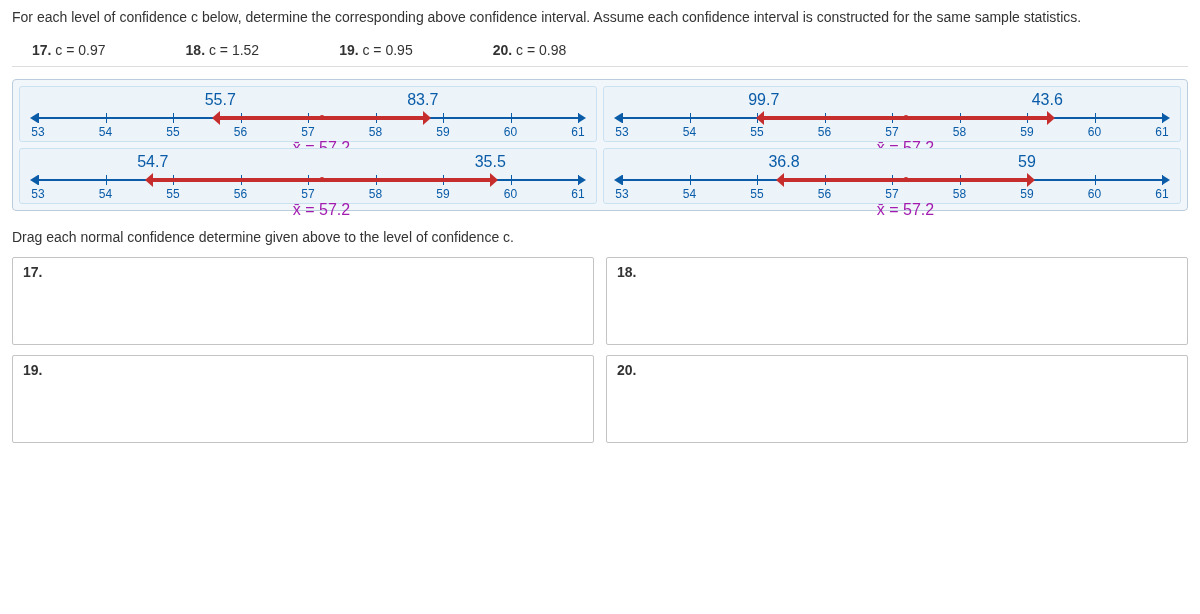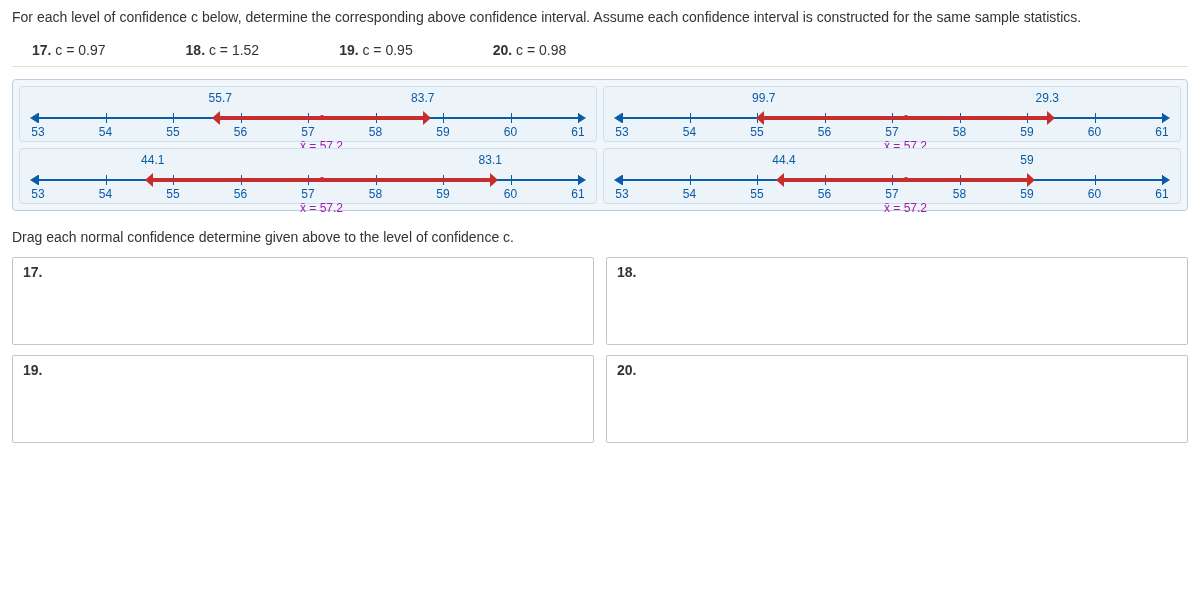--- a/index.html
+++ b/index.html
@@ -88,7 +88,7 @@
     .ci-label {
       position: absolute;
       top: 4px;
-      font-size: 12px;
+      font-size: 16px;
       color: #0a5ca8;
       transform: translateX(-50%);
     }

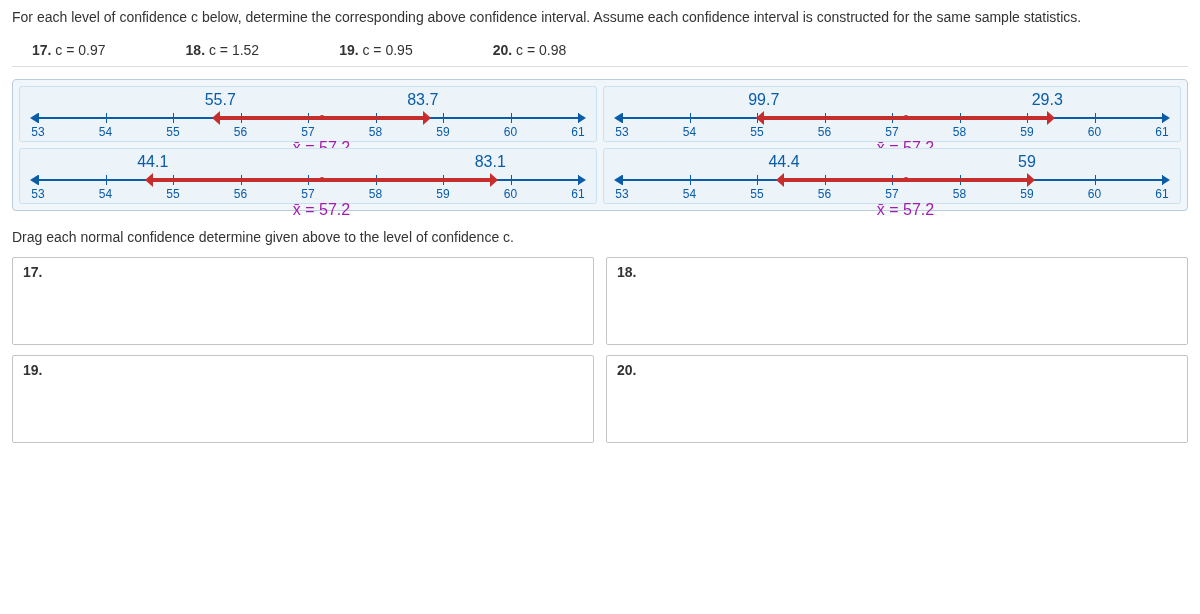--- a/index.html
+++ b/index.html
@@ -189,7 +189,7 @@
         <div class="ci-end right" style="left: 78.75%;"></div>
         <div class="ci-dot" style="left: 52.5%;"></div>
         <div class="ci-label" style="left: 26.25%;">99.7</div>
-        <div class="ci-label" style="left: 78.75%;">29.3</div>
+        <div class="ci-label" style="left: 78.75%;">43.6</div>
         <div class="ci-label red" style="left: 52.5%;">x̄ = 57.2</div>
       </div>
     </div>

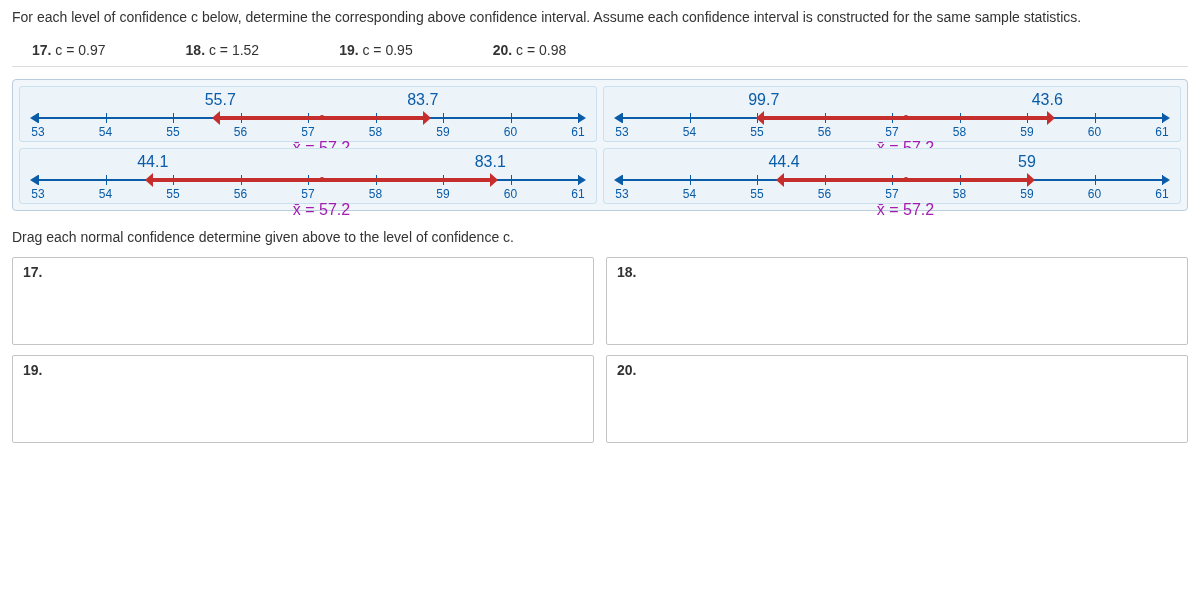--- a/index.html
+++ b/index.html
@@ -220,7 +220,7 @@
         <div class="ci-end left" style="left: calc(21.25% - 8px);"></div>
         <div class="ci-end right" style="left: 83.75%;"></div>
         <div class="ci-dot" style="left: 52.5%;"></div>
-        <div class="ci-label" style="left: 21.25%;">44.1</div>
+        <div class="ci-label" style="left: 21.25%;">54.7</div>
         <div class="ci-label" style="left: 83.75%;">83.1</div>
         <div class="ci-label red" style="left: 52.5%;">x̄ = 57.2</div>
       </div>

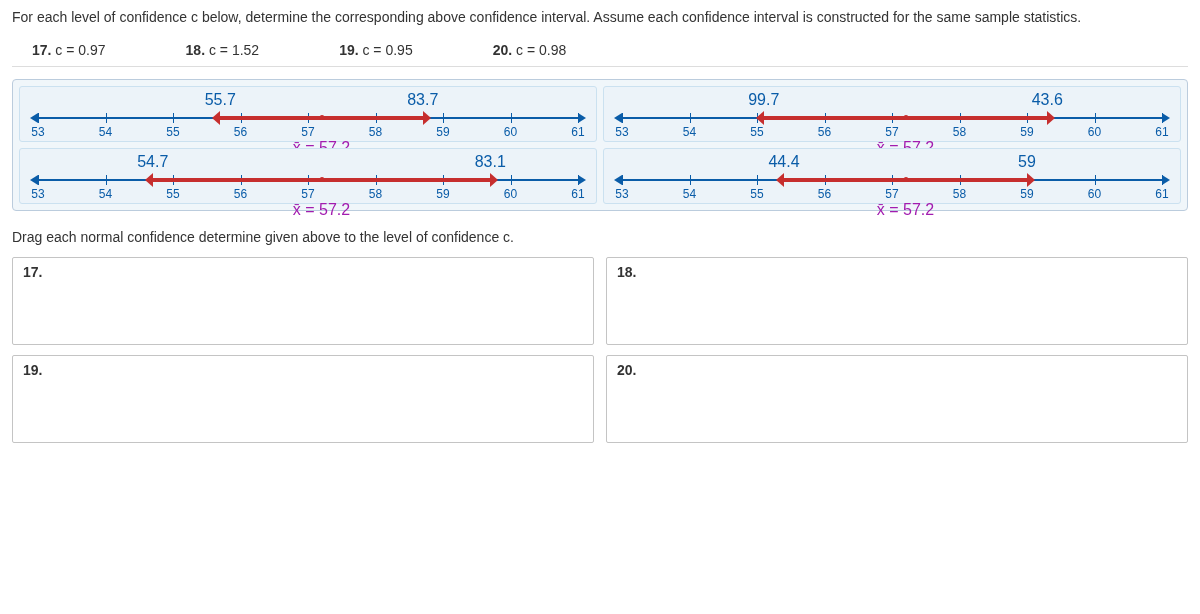--- a/index.html
+++ b/index.html
@@ -221,7 +221,7 @@
         <div class="ci-end right" style="left: 83.75%;"></div>
         <div class="ci-dot" style="left: 52.5%;"></div>
         <div class="ci-label" style="left: 21.25%;">54.7</div>
-        <div class="ci-label" style="left: 83.75%;">83.1</div>
+        <div class="ci-label" style="left: 83.75%;">35.5</div>
         <div class="ci-label red" style="left: 52.5%;">x̄ = 57.2</div>
       </div>
     </div>

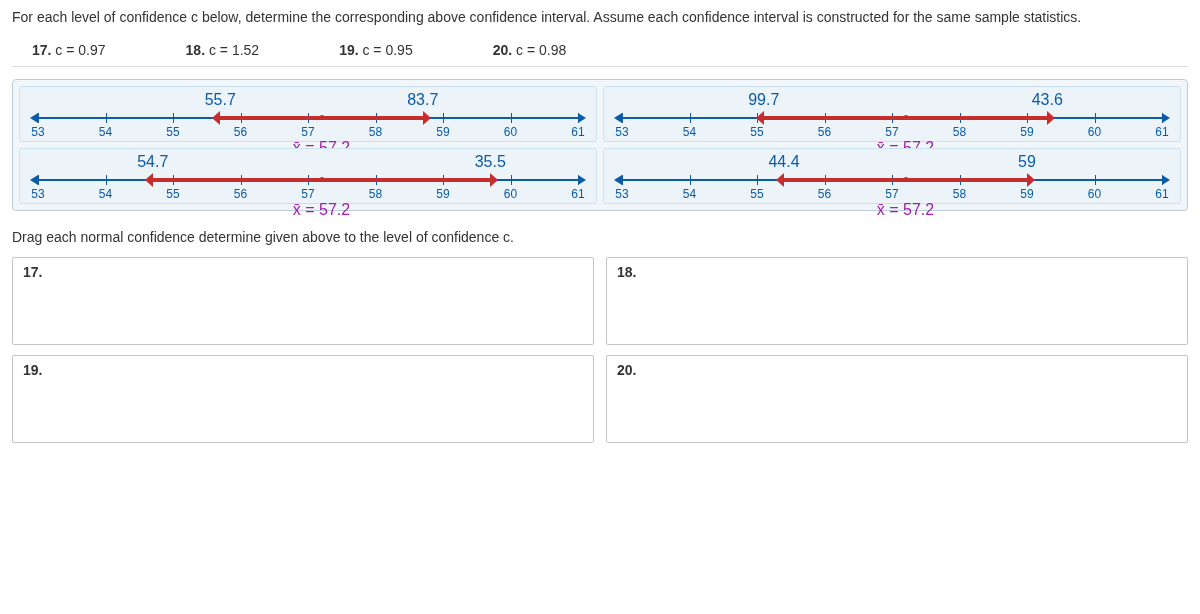--- a/index.html
+++ b/index.html
@@ -252,7 +252,7 @@
         <div class="ci-end left" style="left: calc(30% - 8px);"></div>
         <div class="ci-end right" style="left: 75%;"></div>
         <div class="ci-dot" style="left: 52.5%;"></div>
-        <div class="ci-label" style="left: 30%;">44.4</div>
+        <div class="ci-label" style="left: 30%;">36.8</div>
         <div class="ci-label" style="left: 75%;">59</div>
         <div class="ci-label red" style="left: 52.5%;">x̄ = 57.2</div>
       </div>

